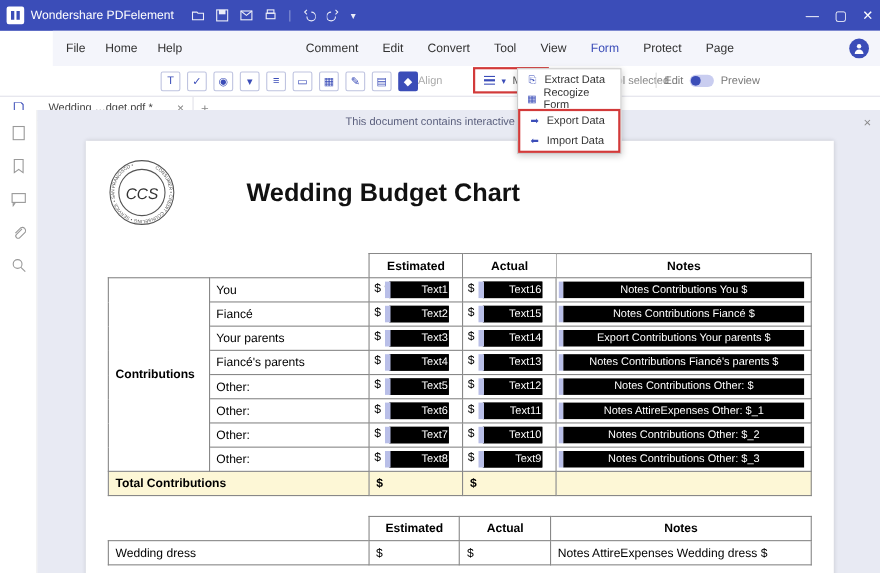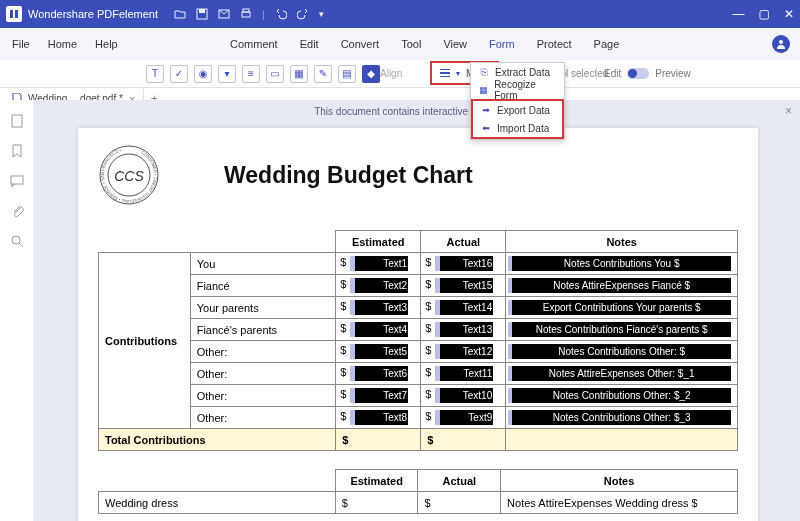--- a/index.html
+++ b/index.html
@@ -15,7 +15,7 @@
 .titlebar .winbtns { display:flex; gap:14px; margin-left:10px; }
 .titlebar .winbtns span { cursor:pointer; font-size:12px; }
 
-.menubar { height:22px; background:#f4f5fb; display:flex; align-items:center; font-size:11px; color:#333; padding:16px 6px; position:relative; }
+.menubar { height:22px; background:#f4f5fb; display:flex; align-items:center; font-size:11px; color:#333; padding:16px 6px; position:relative;margin-left:48px; }
 .menubar .left { display:flex; gap:18px; margin-left:6px; }
 .menubar .center { position:absolute; left:230px; display:flex; gap:22px; }
 .menubar .center span, .menubar .left span { cursor:pointer; }

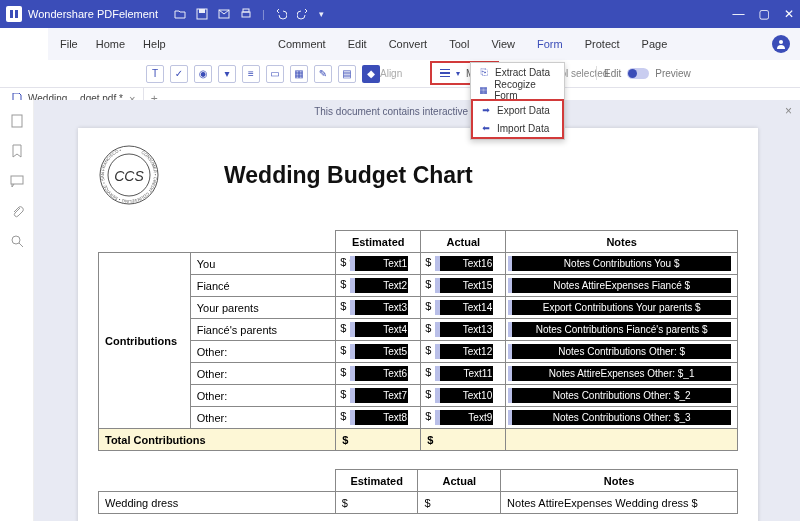--- a/index.html
+++ b/index.html
@@ -37,7 +37,7 @@
 .toolbar .switch::after { content:""; position:absolute; left:1px; top:1px; width:9px; height:9px; background:#3b4db8; border-radius:50%; }
 
 .tabbar { height:22px; background:#fff; border-bottom:1px solid #e2e2ea; display:flex; align-items:center; font-size:10px; padding-left:4px; }
-.tabbar .tab { height:22px; display:flex; align-items:center; padding:0 8px; border-right:1px solid #e2e2ea; gap:6px; color:#444; }
+.tabbar .tab { height:22px; display:flex; align-items:center; padding:0 8px; border-right:1px solid #e2e2ea; gap:22px; color:#444; }
 .tabbar .tab .x { color:#888; cursor:pointer; font-size:11px; }
 .tabbar .plus { width:20px; text-align:center; color:#888; cursor:pointer; font-size:12px; }
 

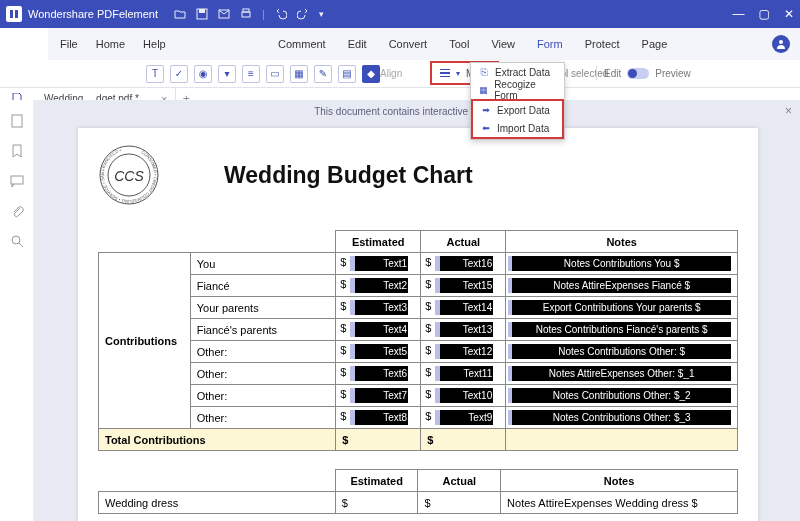--- a/index.html
+++ b/index.html
@@ -309,7 +309,7 @@
               <td class="dollar"><span class="d">$ 1</span><span class="field">Text2</span></td>
               <td class="dollar"><span class="d">$</span><span class="field">Text15</span></td>
               <td class="notes">
-                <span class="notesfield">Notes AttireExpenses Fiancé $</span>
+                <span class="notesfield">Notes Contributions Fiancé $</span>
               </td>
             </tr>
             <tr>

